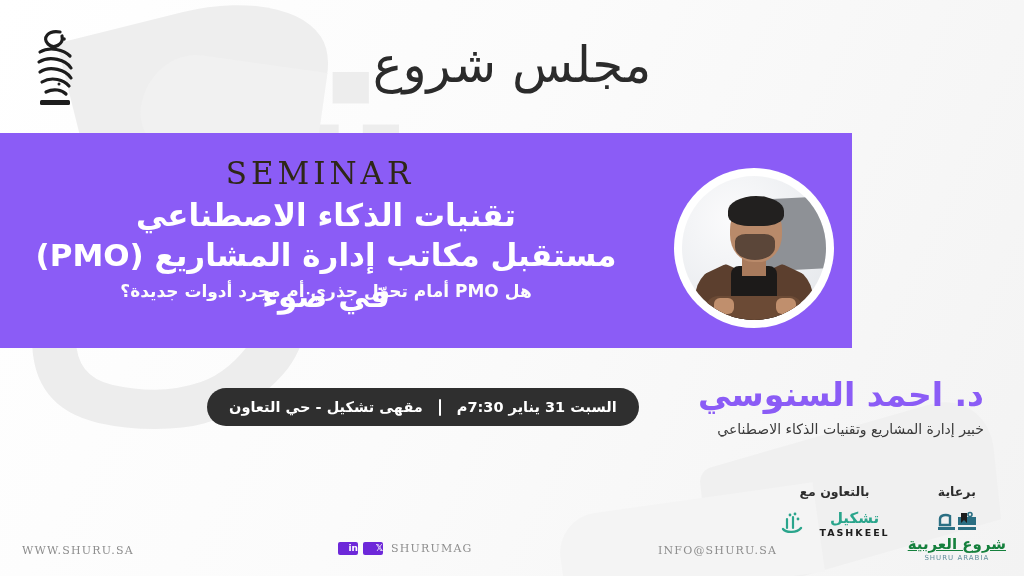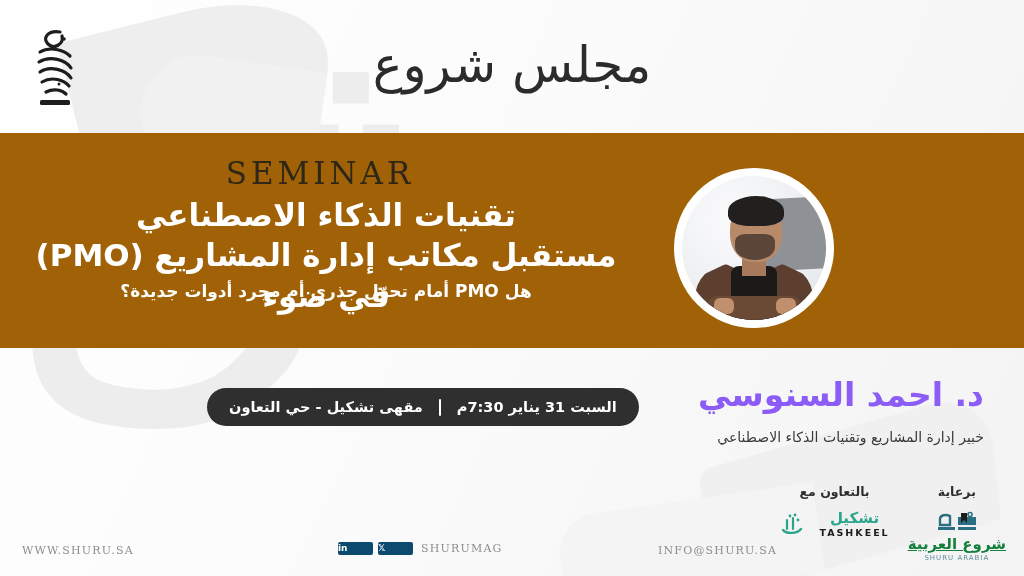--- a/index.html
+++ b/index.html
@@ -107,9 +107,9 @@
     position: absolute;
     left: 0;
     top: 133px;
-    width: 1024px;
+    width: 852px;
     height: 215px;
-    background: #a16207;
+    background: #8b5cf6;
     z-index: 3;
   }
   .band-inner {

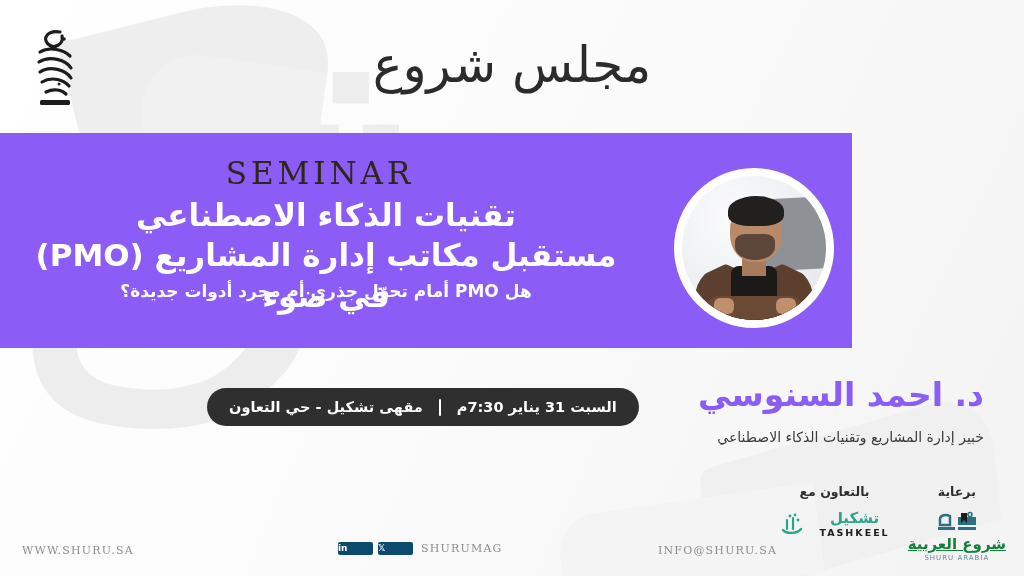--- a/index.html
+++ b/index.html
@@ -283,7 +283,7 @@
     letter-spacing: 0;
   }
   .speaker-role {
-    margin-top: 15px;
+    margin-top: 7px;
     font-size: 14px;
     color: #3a3a3a;
     font-weight: 400;

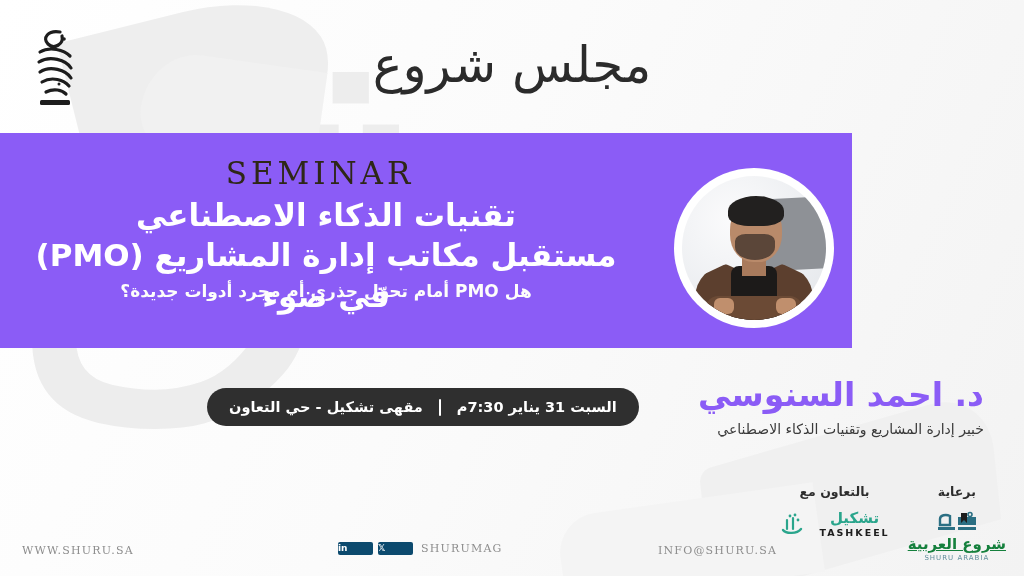--- a/index.html
+++ b/index.html
@@ -364,7 +364,7 @@
   .sp-icon { display:block; margin: 1px auto 2px; }
   .tash-row {
     display: flex;
-    align-items: flex-end;
+    align-items: center;
     justify-content: center;
     gap: 14px;
     direction: rtl;

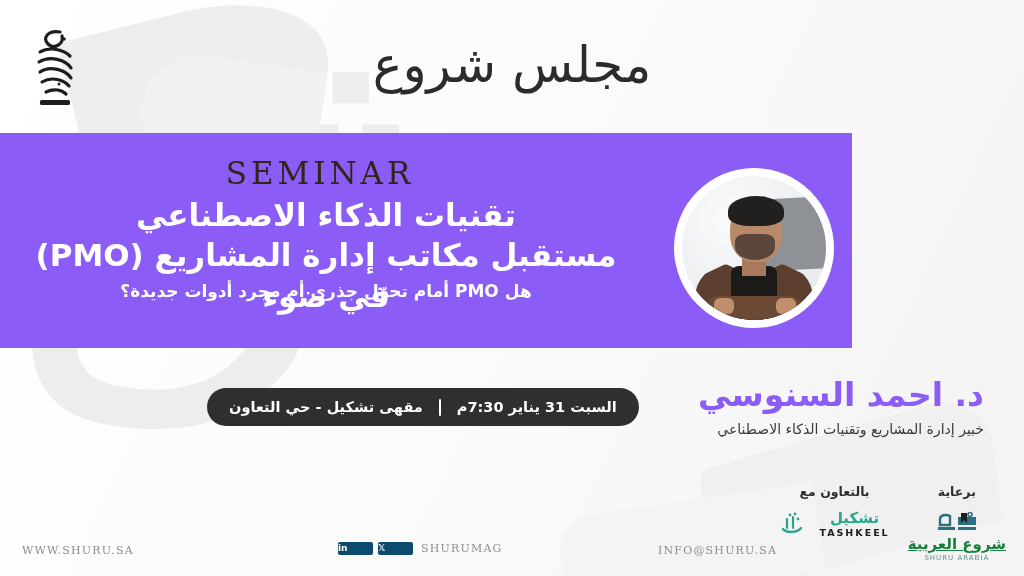--- a/index.html
+++ b/index.html
@@ -404,13 +404,13 @@
     margin-left: 3px;
   }
   .sq-icon {
-    width: 35px; height: 13px;
-    background: #0c4a6e;
+    width: 20px; height: 13px;
+    background: #6d28d9;
     border-radius: 2px;
     color: #ffffff;
     font-size: 9px;
     line-height: 13px;
-    text-align: left;
+    text-align: right;
     font-weight: 700;
     font-family: "DejaVu Sans", "Liberation Sans", sans-serif;
   }

